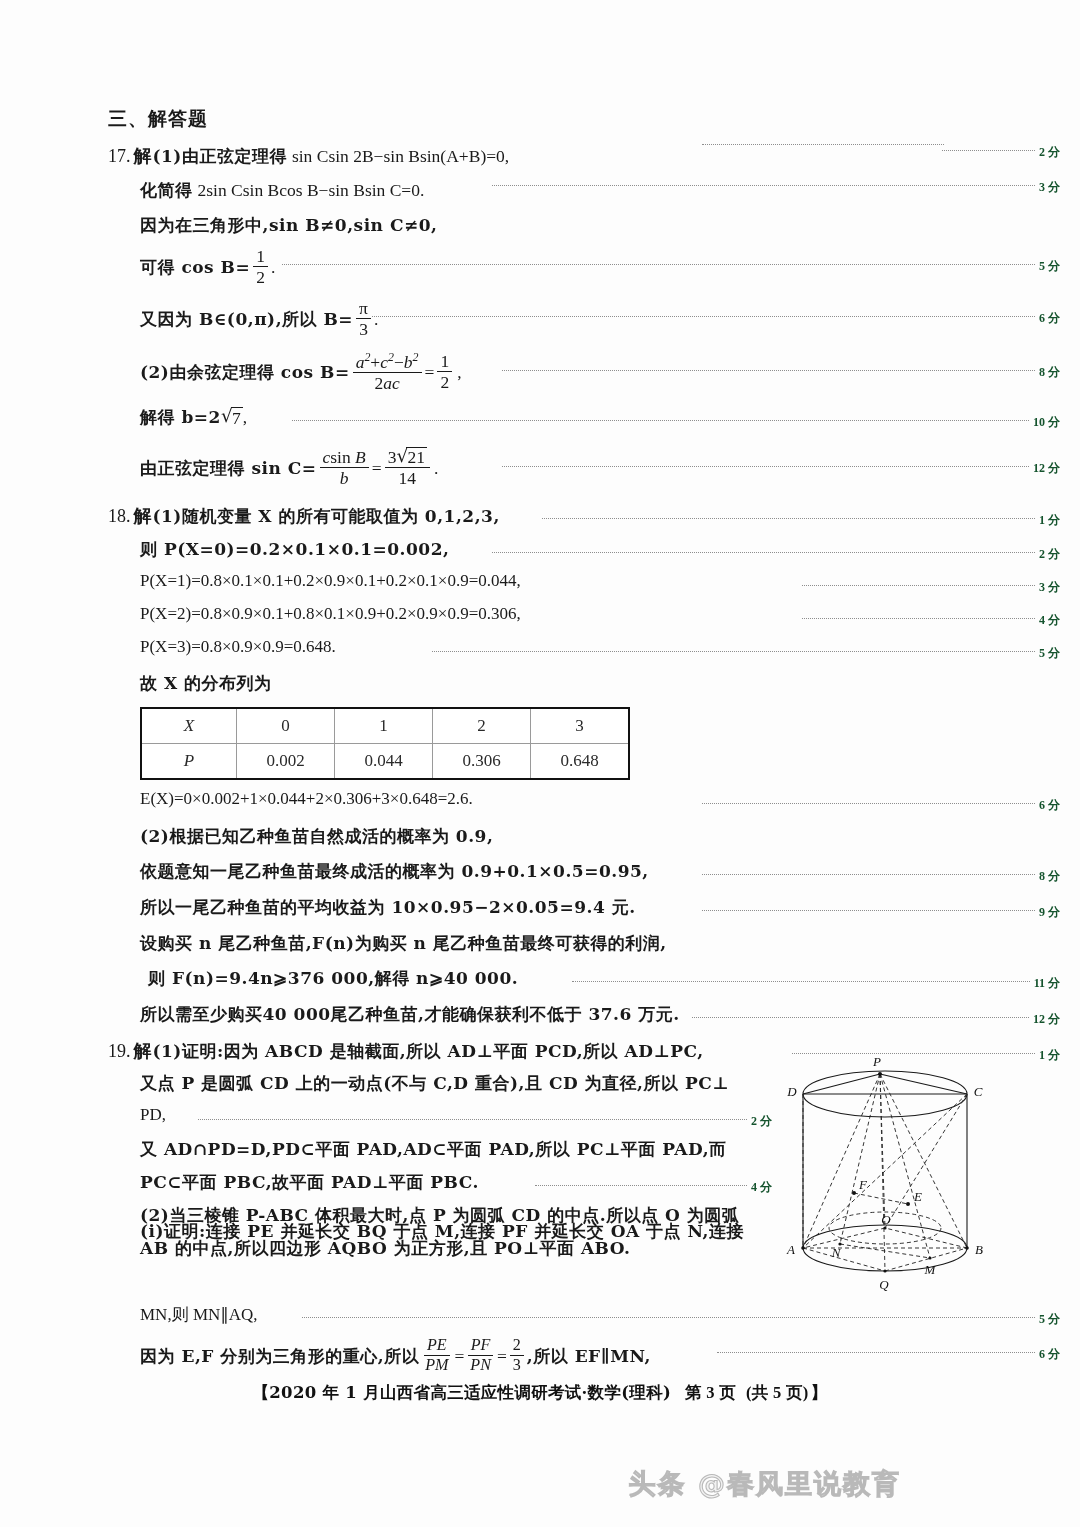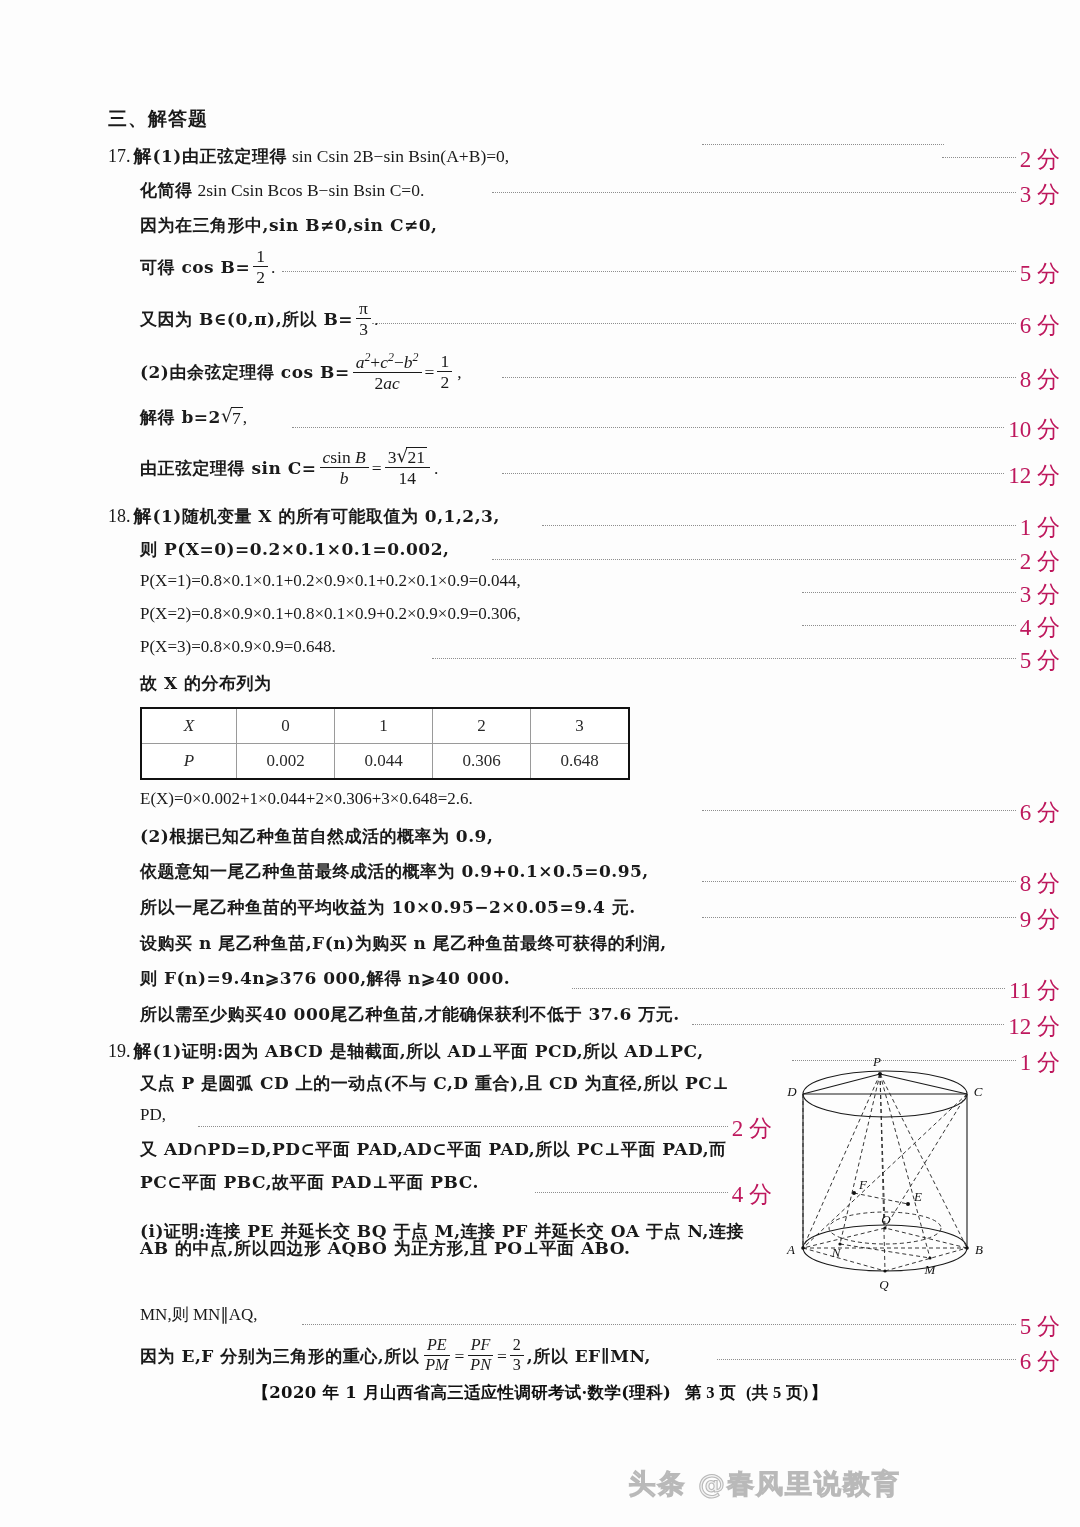--- a/index.html
+++ b/index.html
@@ -43,8 +43,9 @@
     margin:0 4px 5px 2px;
   }
   .score {
-    font-size:23px; color:#be185d; flex:0 0 auto;
+    font-size:12px; color:#14532d; flex:0 0 auto;
     font-family:"Liberation Serif", serif;
+    font-weight:bold;
   }
 
   

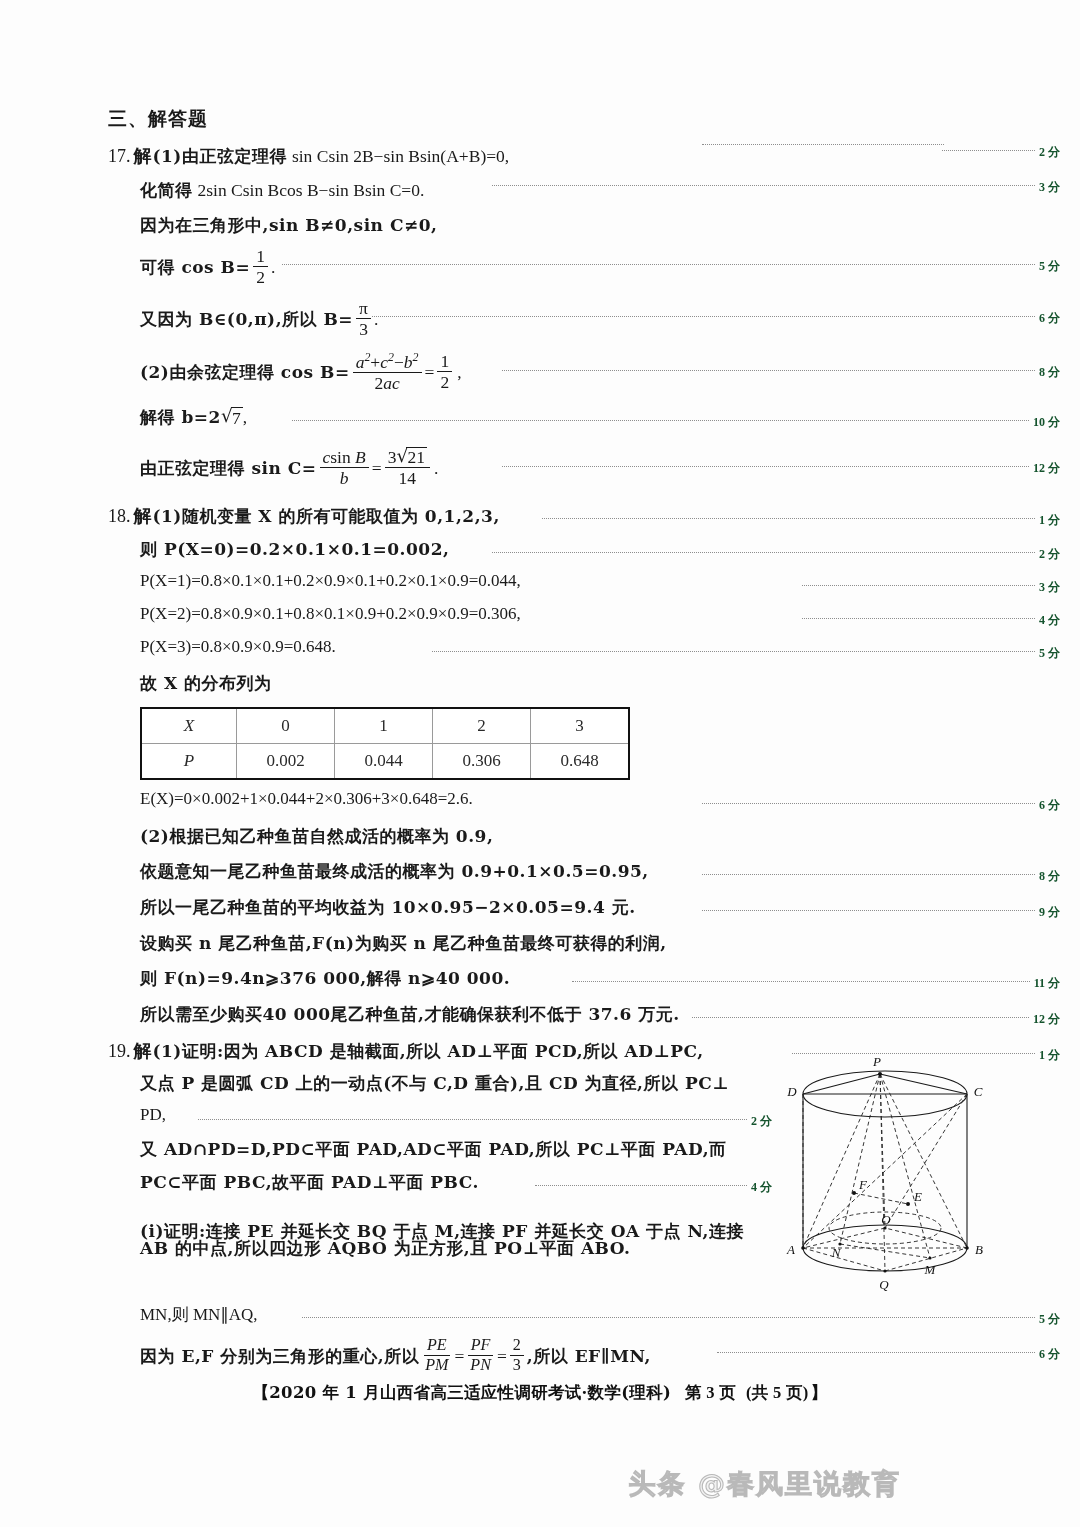--- a/index.html
+++ b/index.html
@@ -313,7 +313,7 @@
     <span class="cn" style="font-size:17px;">设购买 n 尾乙种鱼苗,F(n)为购买 n 尾乙种鱼苗最终可获得的利润,</span>
   </div>
 
-  <div class="line body-line" style="left:140px; top:967px;">
+  <div class="line body-line" style="left:148px; top:967px;">
     <span class="cn" style="font-size:17px;">则 F(n)=9.4n⩾376 000,解得 n⩾40 000.</span>
   </div>
   <div class="leader" style="left:570px; top:975px; width:490px;">

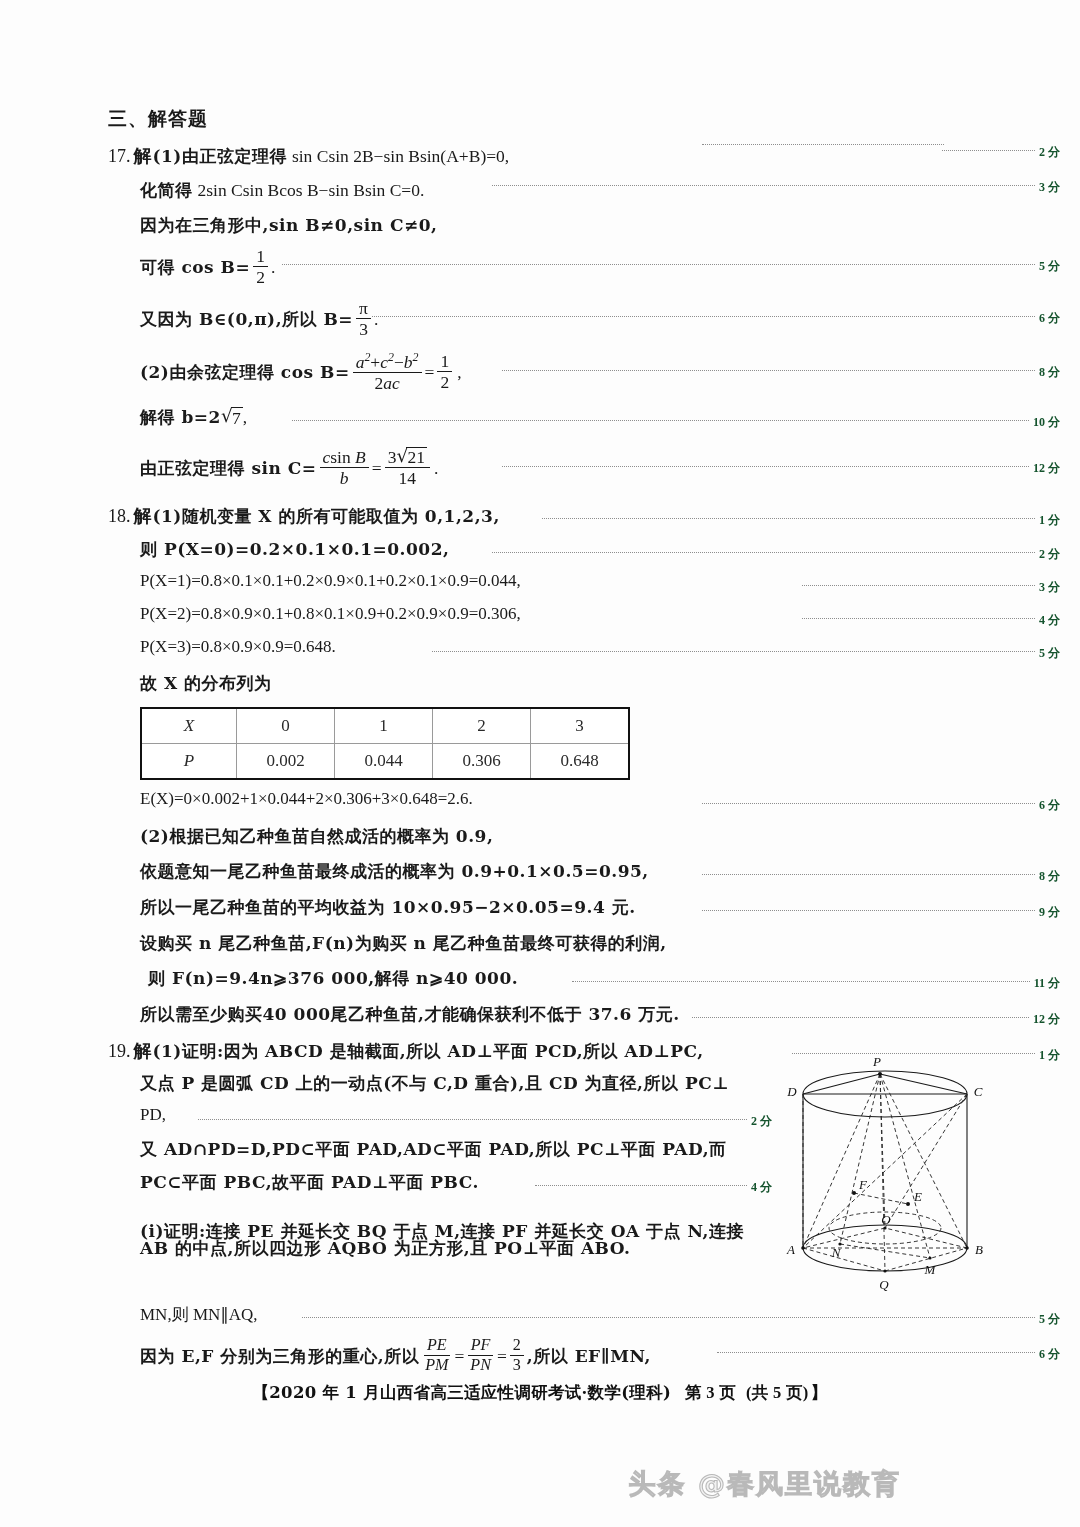--- a/index.html
+++ b/index.html
@@ -363,6 +363,9 @@
     <span class="score">4 分</span>
   </div>
 
+  <div class="line body-line" style="left:140px; top:1204px;">
+    <span class="cn" style="font-size:17px;">(2)当三棱锥 P-ABC 体积最大时,点 P 为圆弧 CD 的中点.所以点 O 为圆弧</span>
+  </div>
 
   <div class="line body-line" style="left:140px; top:1237px;">
     <span class="cn" style="font-size:17px;">AB 的中点,所以四边形 AQBO 为正方形,且 PO⊥平面 ABO.</span>

